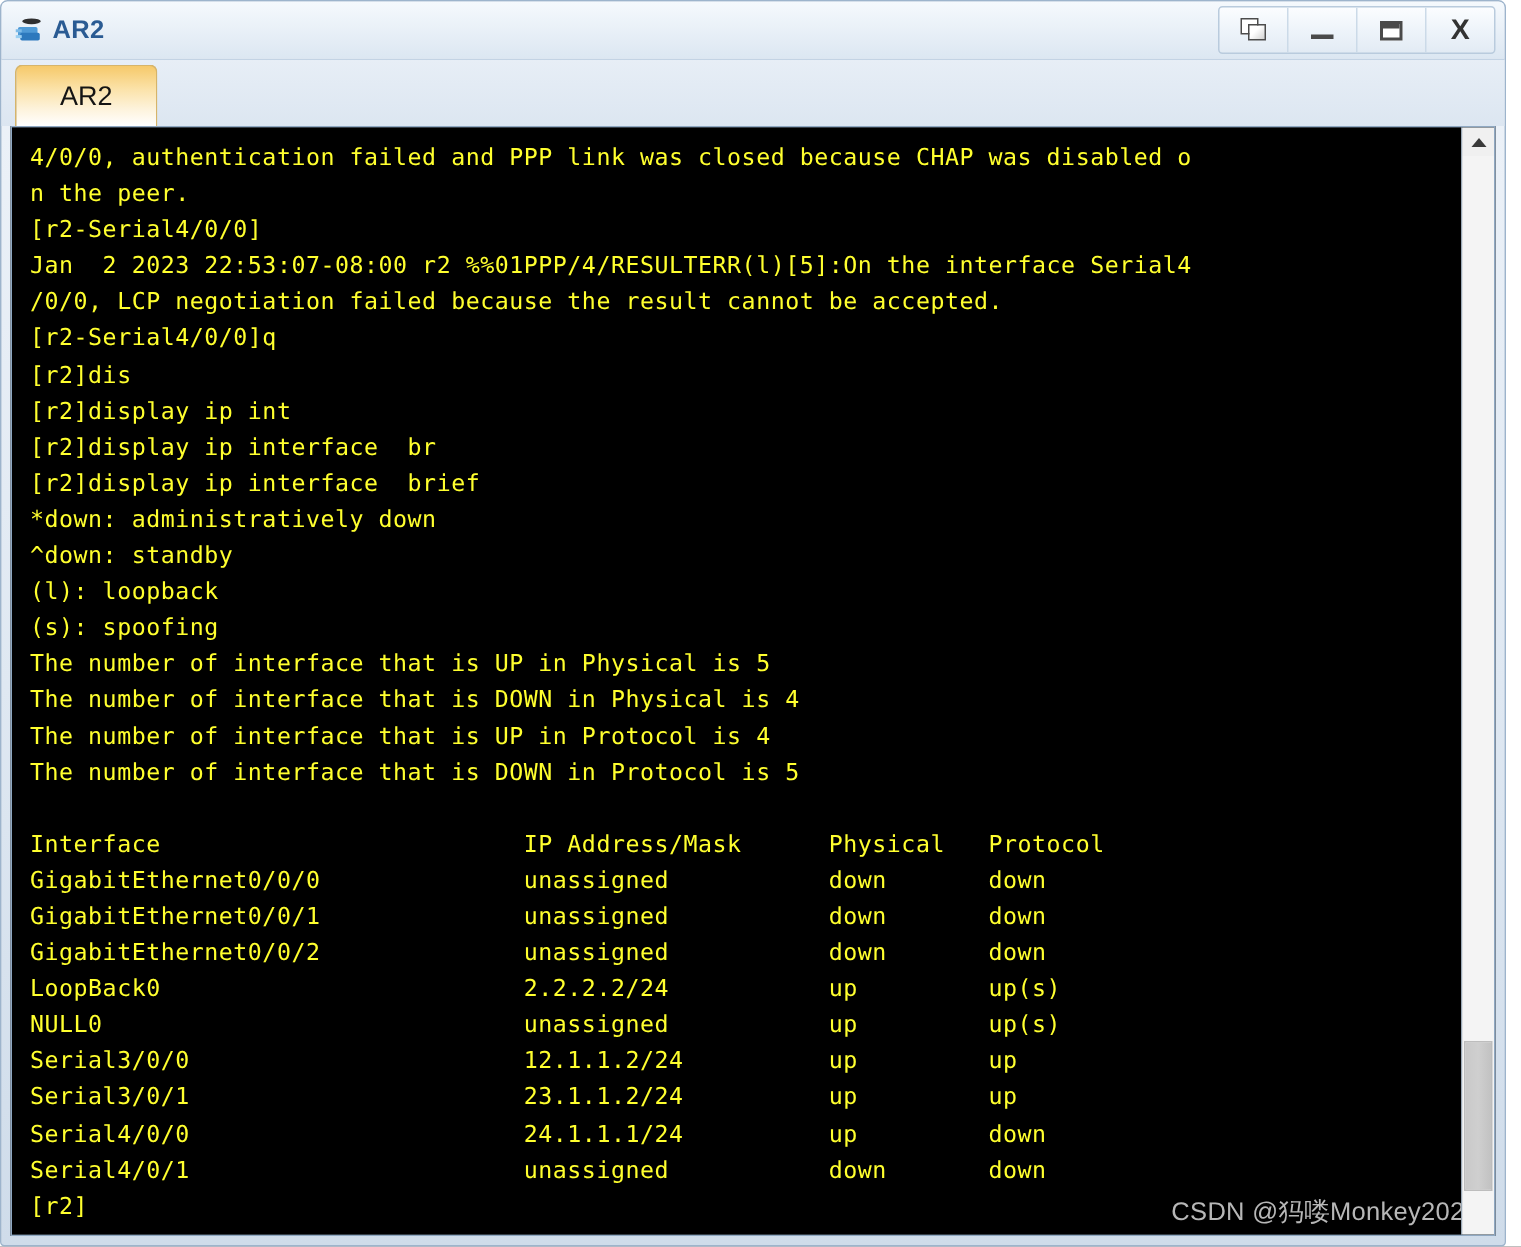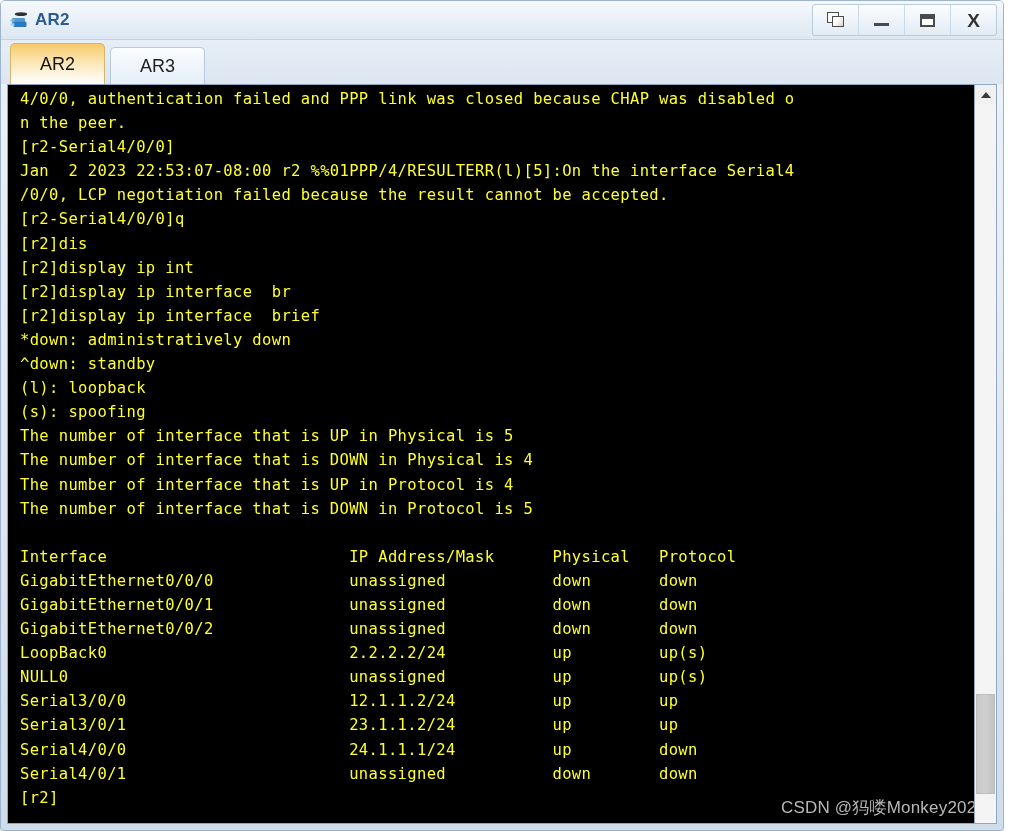--- a/index.html
+++ b/index.html
@@ -274,9 +274,6 @@
     <div class="tab active">
       <span>AR2</span>
     </div>
-    <div class="tab">
-      <span>AR3</span>
-    </div>
   </div>
 
   <div class="terminal-wrap">

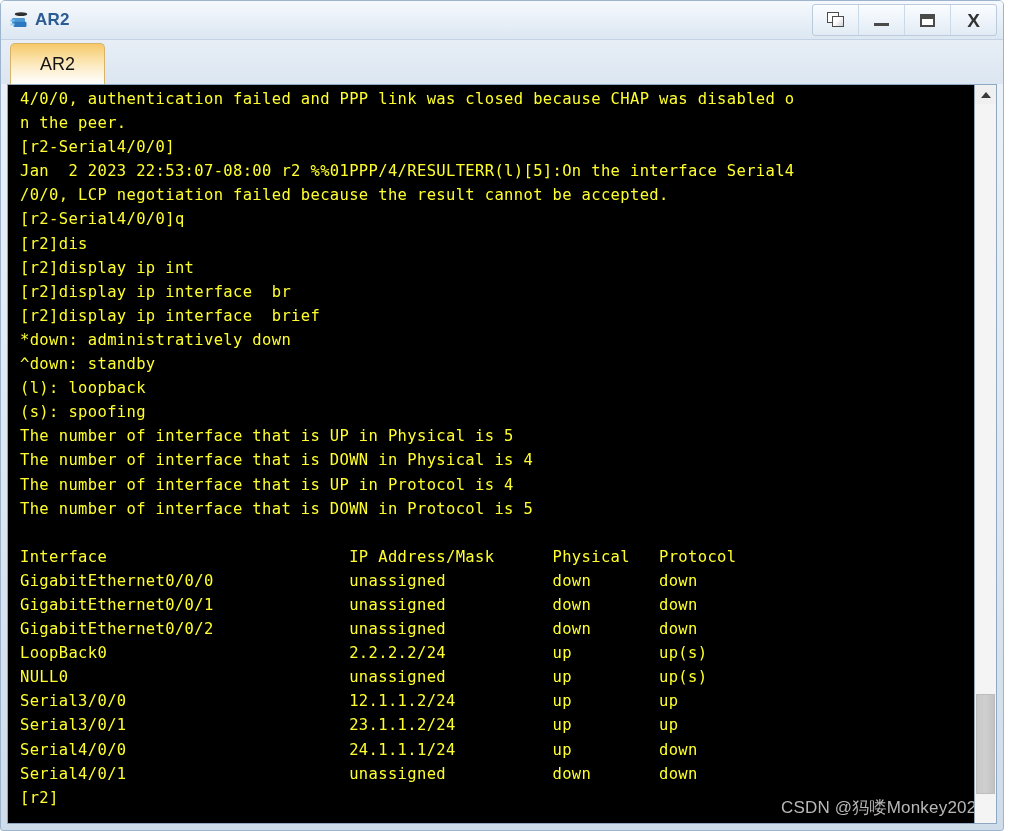--- a/index.html
+++ b/index.html
@@ -174,7 +174,7 @@
     font-family: "DejaVu Sans Mono", "Liberation Mono", monospace;
     font-size: 15.5px;
     line-height: 24.1px;
-    padding: 2px 0 0 12px;
+    padding: 8px 0 0 12px;
     white-space: pre;
     overflow: hidden;
     position: relative;

